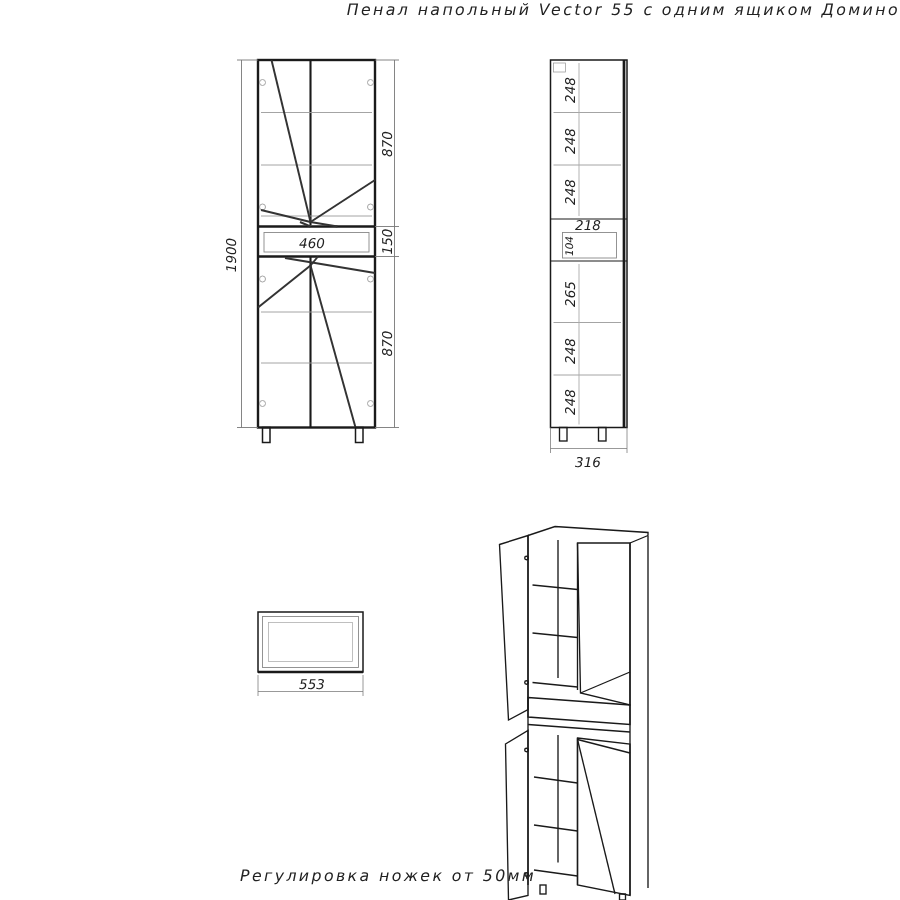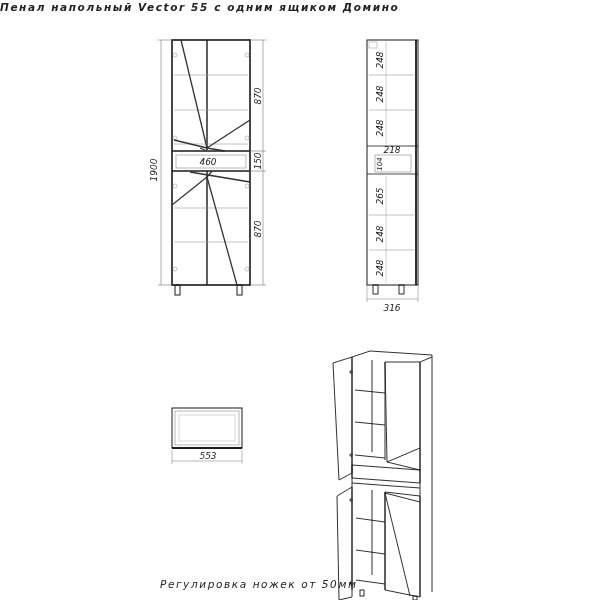--- a/index.html
+++ b/index.html
@@ -4,7 +4,7 @@
 <style>
   html, body { margin:0; padding:0; background:#ffffff; }
   body { width:600px; height:600px; position:relative; overflow:hidden; font-family:"DejaVu Sans", sans-serif; }
-  .title { position:absolute; left:0; top:1px; width:600px; text-align:left; font-size:10.5px; font-style:italic; color:#222; letter-spacing:1.6px; white-space:nowrap;font-weight:bold; }
+  .title { position:absolute; left:0; top:1px; width:600px; text-align:right; font-size:10.5px; font-style:italic; color:#222; letter-spacing:1.6px; white-space:nowrap; }
   .caption { position:absolute; left:160px; top:578px; font-size:10.5px; font-style:italic; color:#222; letter-spacing:1.6px; white-space:nowrap;text-align:center; }
   svg { position:absolute; left:0; top:0; }
   .dim { font-family:"DejaVu Sans", sans-serif; font-style:italic; font-size:9px; fill:#222; }

